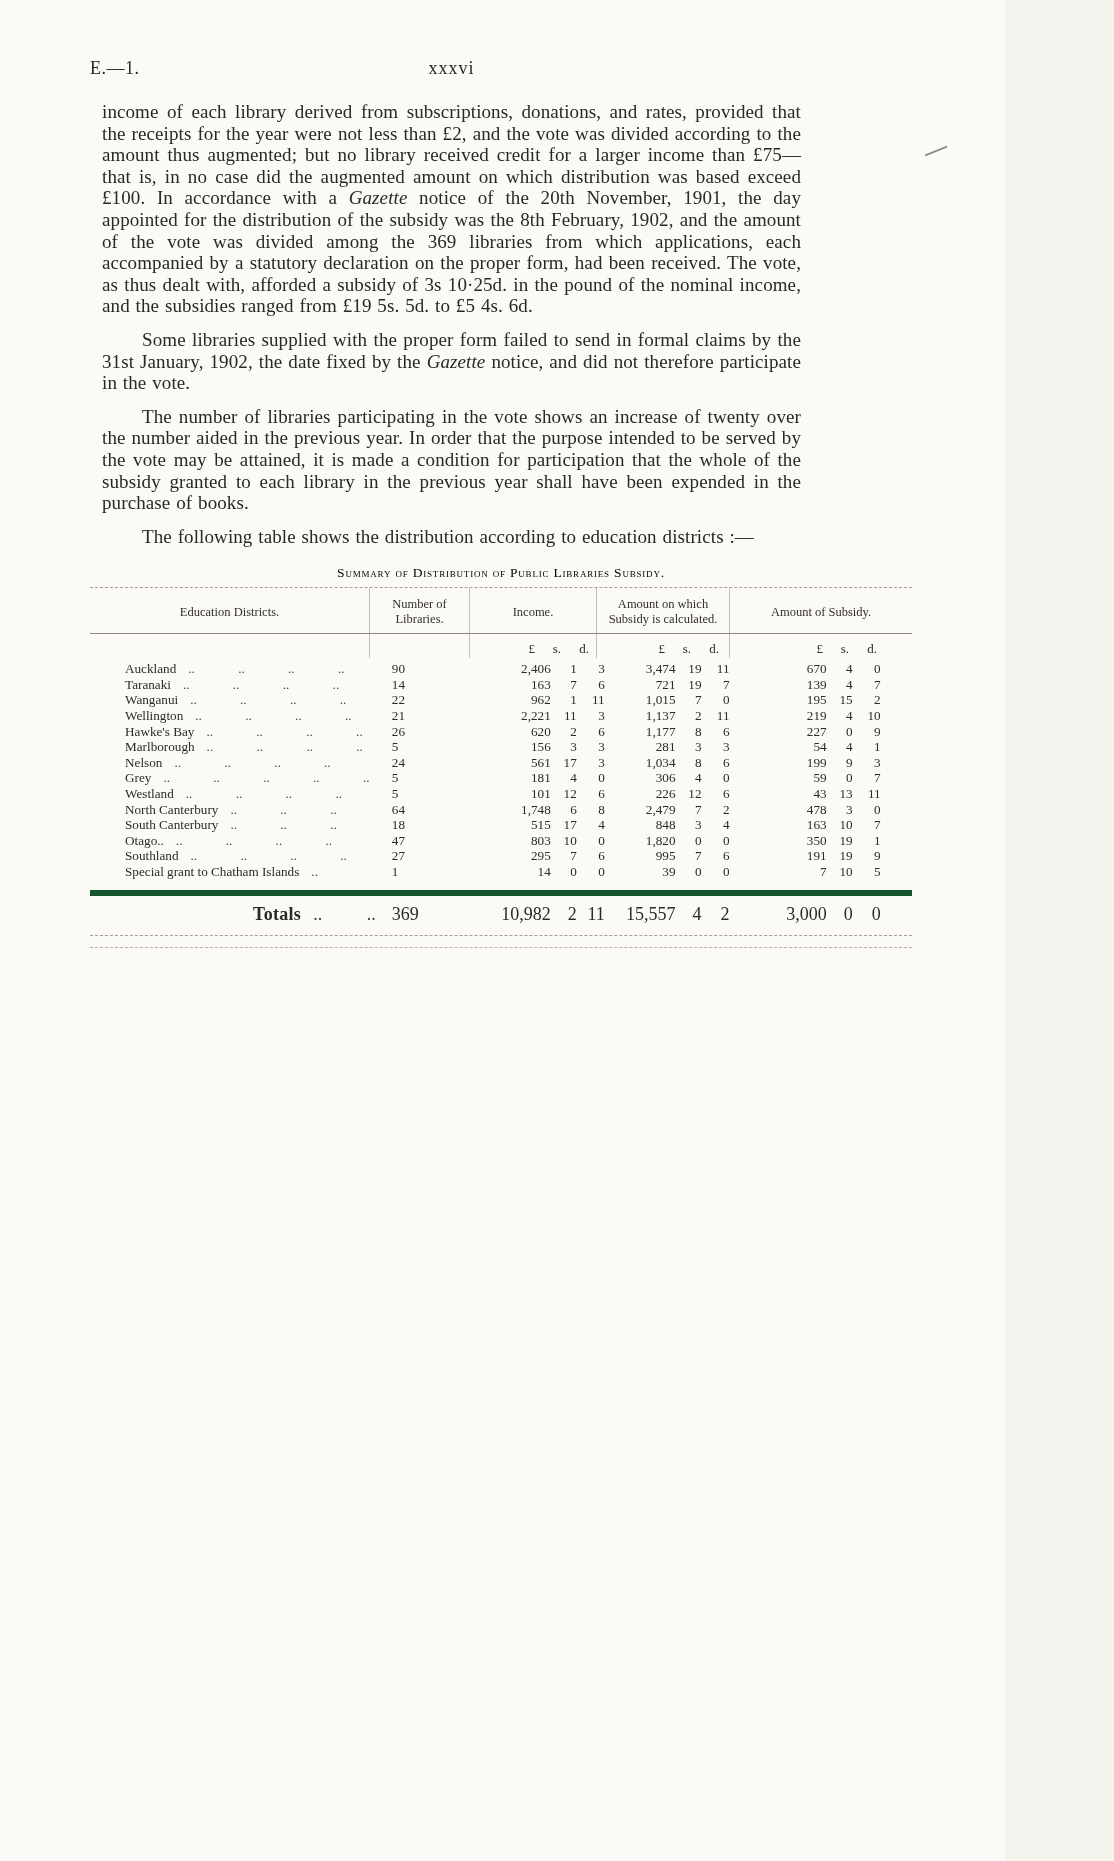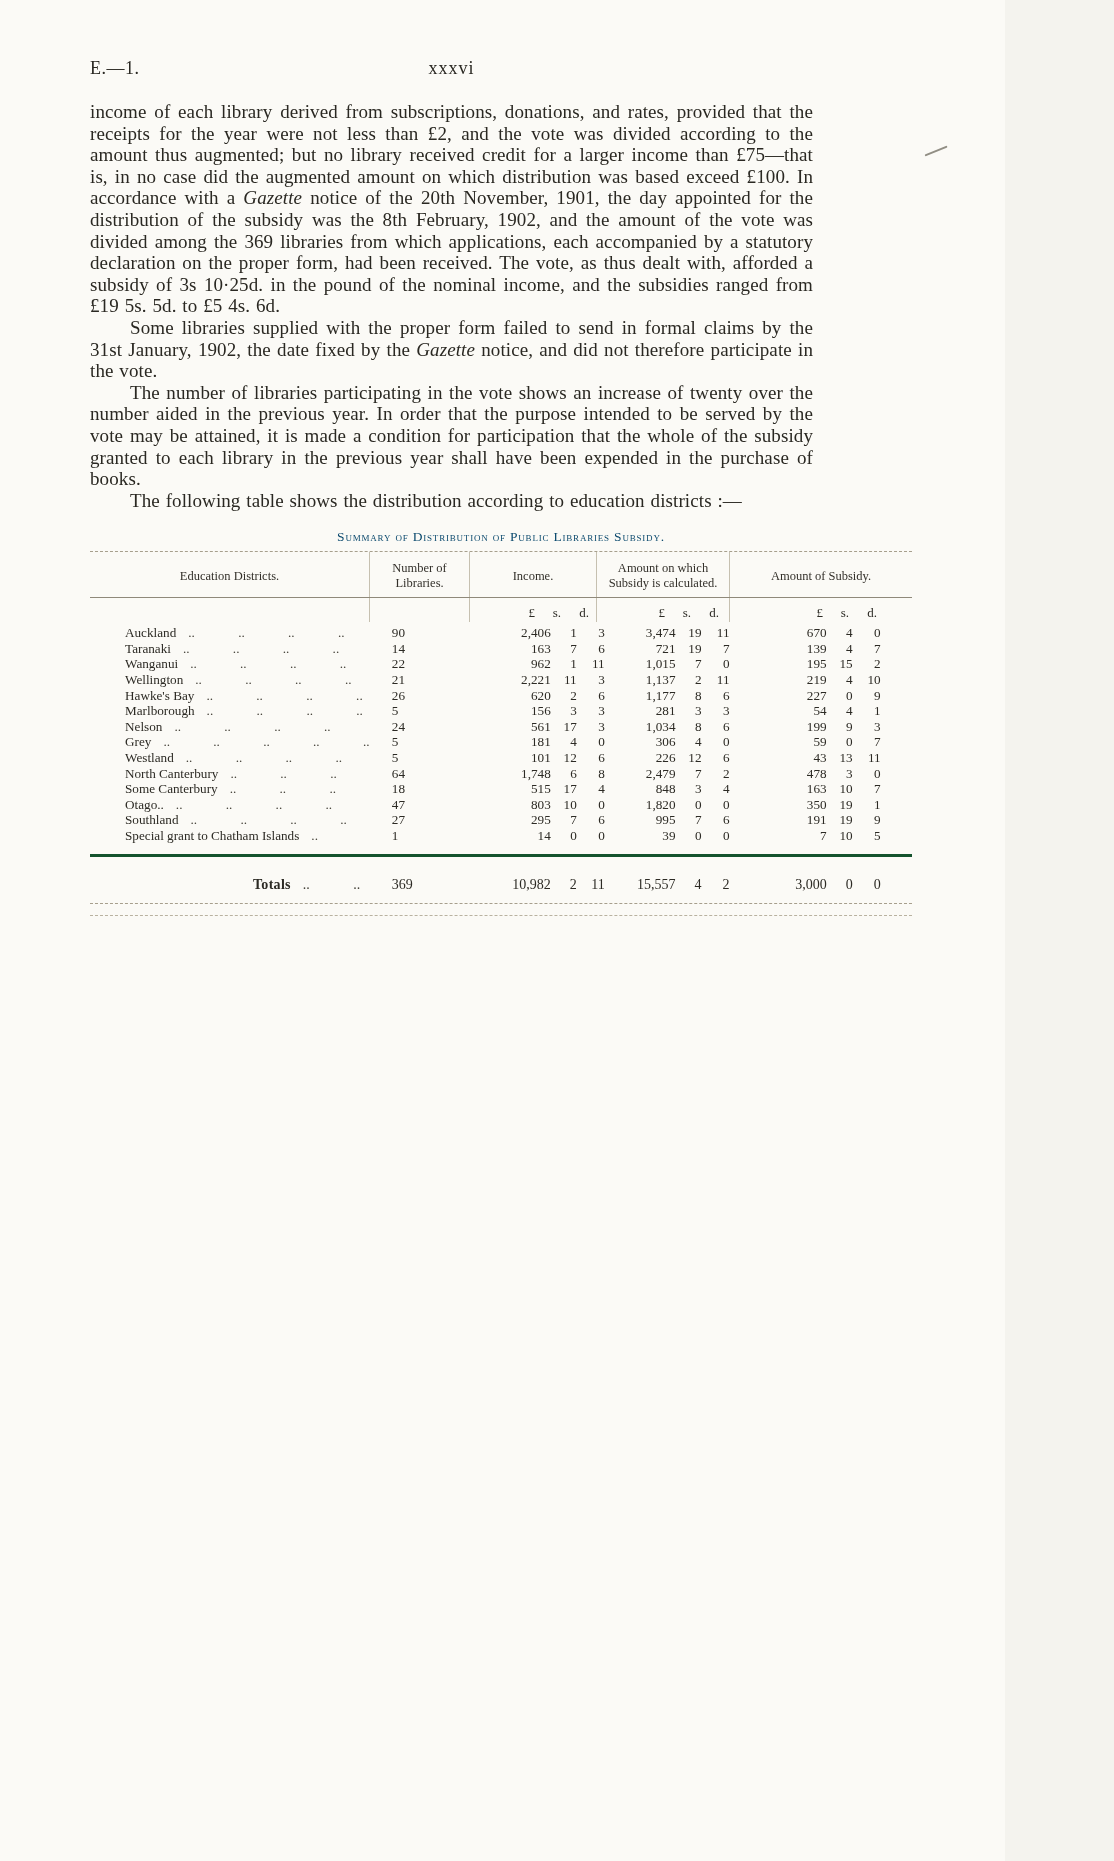--- a/index.html
+++ b/index.html
@@ -33,7 +33,7 @@
     letter-spacing:0.1px;
     word-spacing:1px;
   }
-  .paragraphs p { margin:0; }
+  .paragraphs p { margin:12px; }
   .paragraphs p.indent { text-indent:40px; }
   .paragraphs em { font-style:italic; }
 

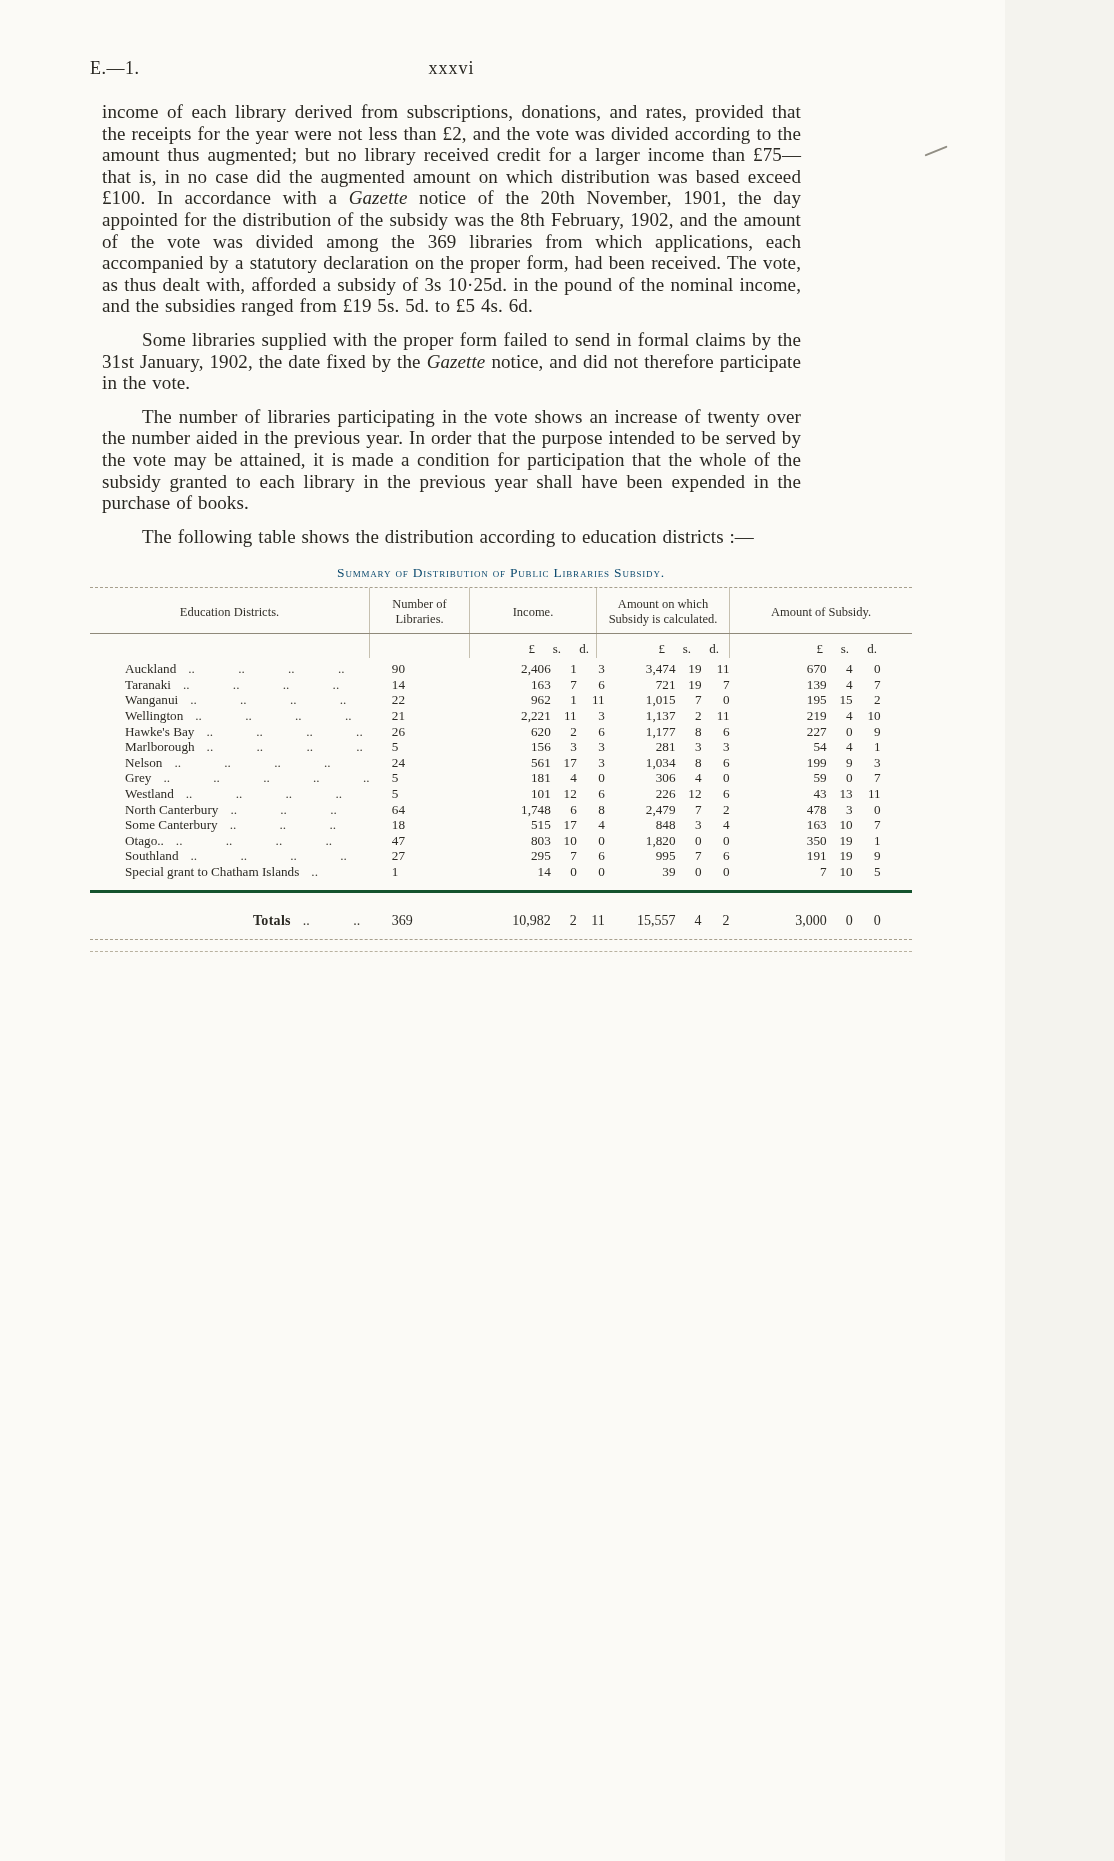--- a/index.html
+++ b/index.html
@@ -46,7 +46,7 @@
     font-variant:small-caps;
     font-size:13.5px;
     letter-spacing:0.8px;
-    color:#0c4a6e;
+    color:#000000;
   }
 
   

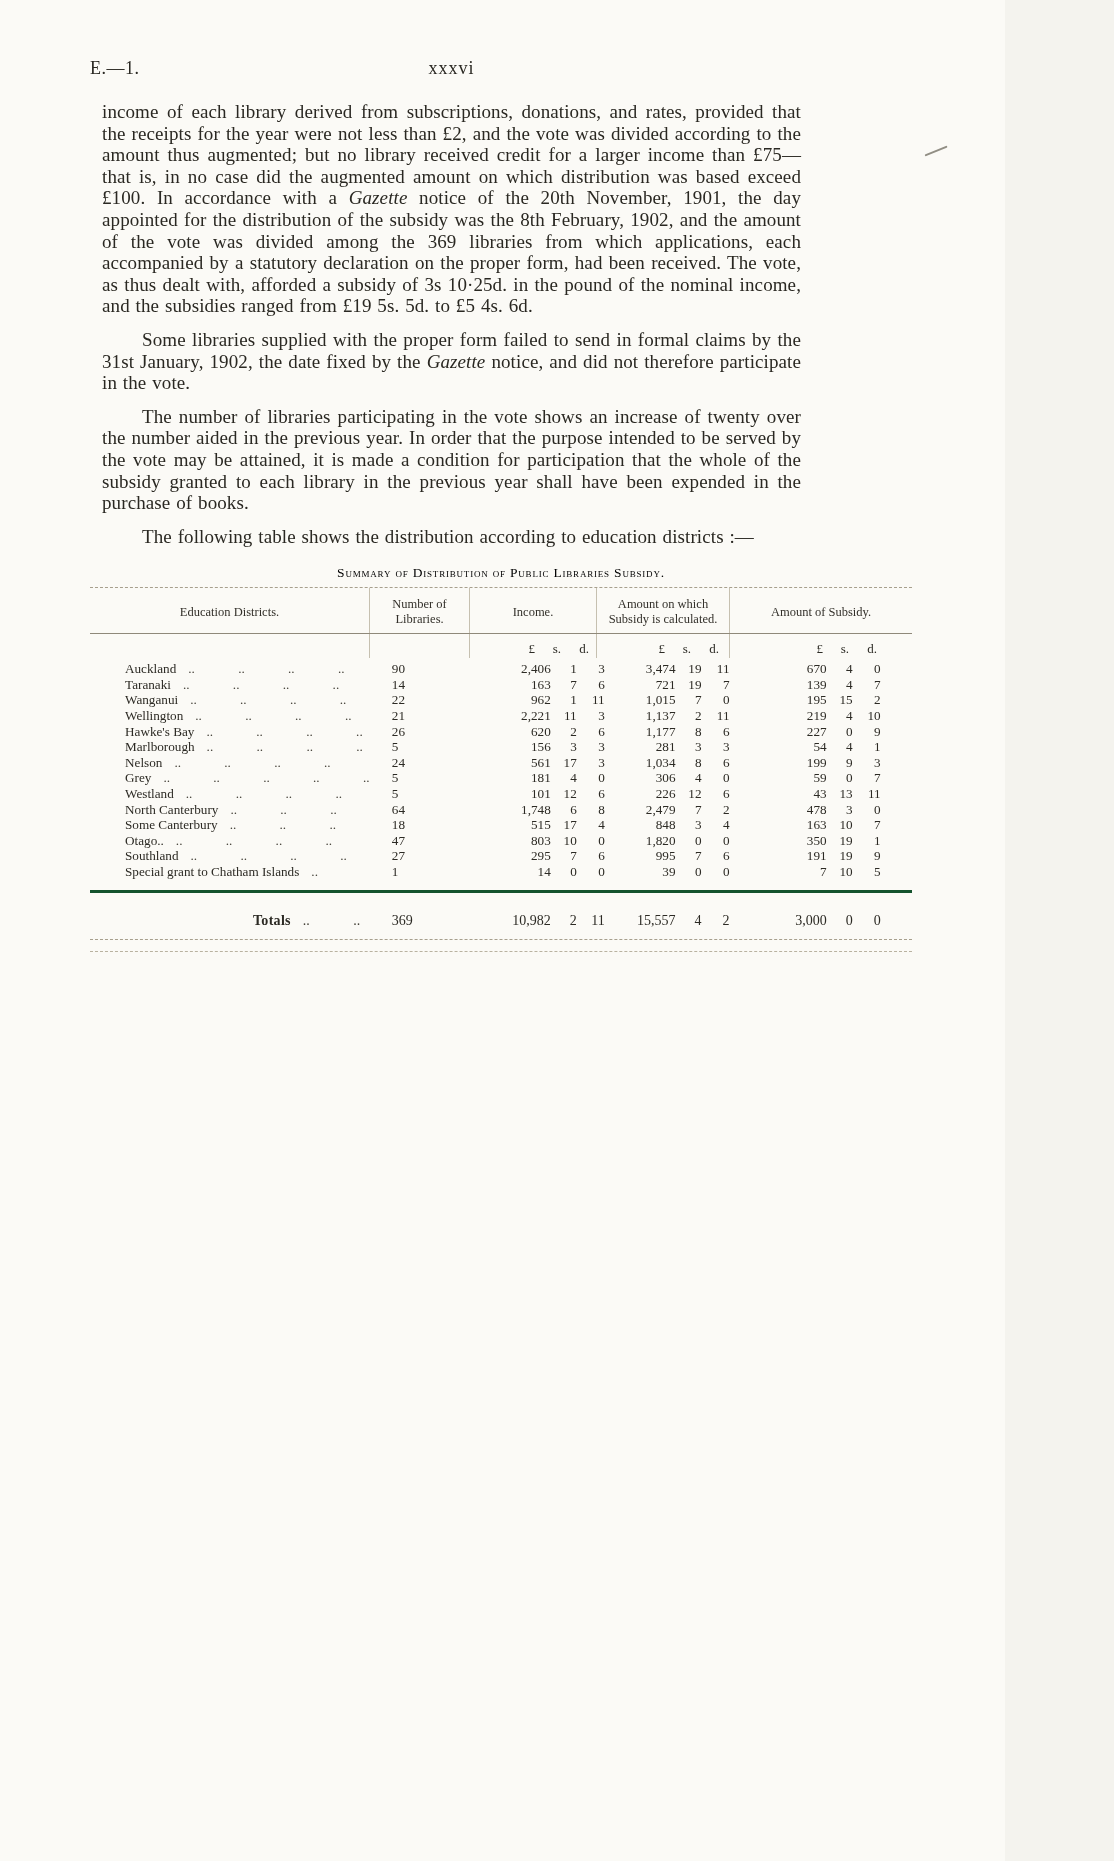--- a/index.html
+++ b/index.html
@@ -349,7 +349,7 @@
             </div>
           </div>
           <div class="r">
-            <div class="td c1 district"><span class="dname">Some Canterbury</span><span class="dots">.. .. ..</span></div>
+            <div class="td c1 district"><span class="dname">South Canterbury</span><span class="dots">.. .. ..</span></div>
             <div class="td c2 num">18</div>
             <div class="td c3 money">
               <span class="m-l">515</span>

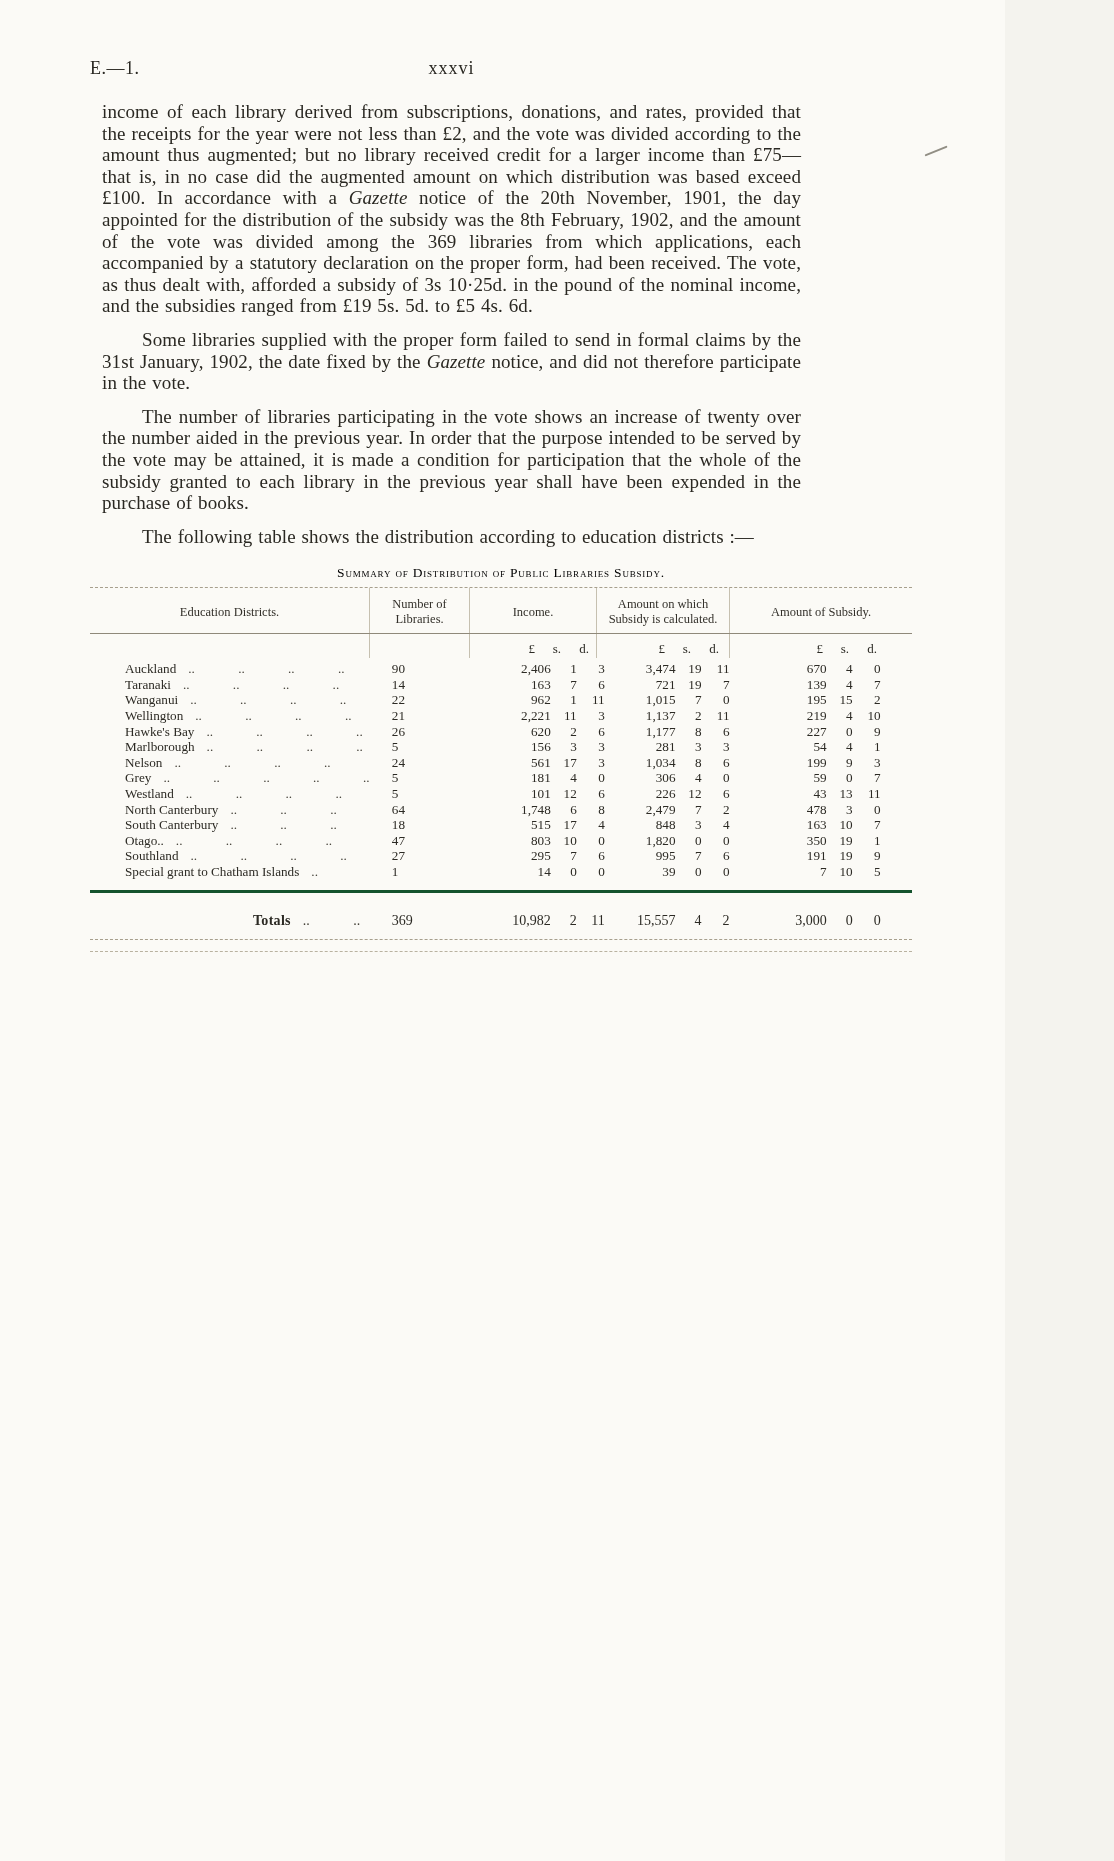--- a/index.html
+++ b/index.html
@@ -90,7 +90,7 @@
   .dots { margin-left:12px; word-spacing:40px; color:#46433a; }
   .num { text-align:left; }
 
-  .totals { border-top:3px solid #14532d; padding:20px 0 10px; font-size:14px; }
+  .totals { border-top:6px solid #14532d; padding:8px 0 10px; font-size:18px; }
   .tot-label { font-weight:bold; margin-left:128px; letter-spacing:0.3px; }
 
   .bottom-dash { width:822px; border-top:1px dashed #b9b2a0; margin-top:11px; }

